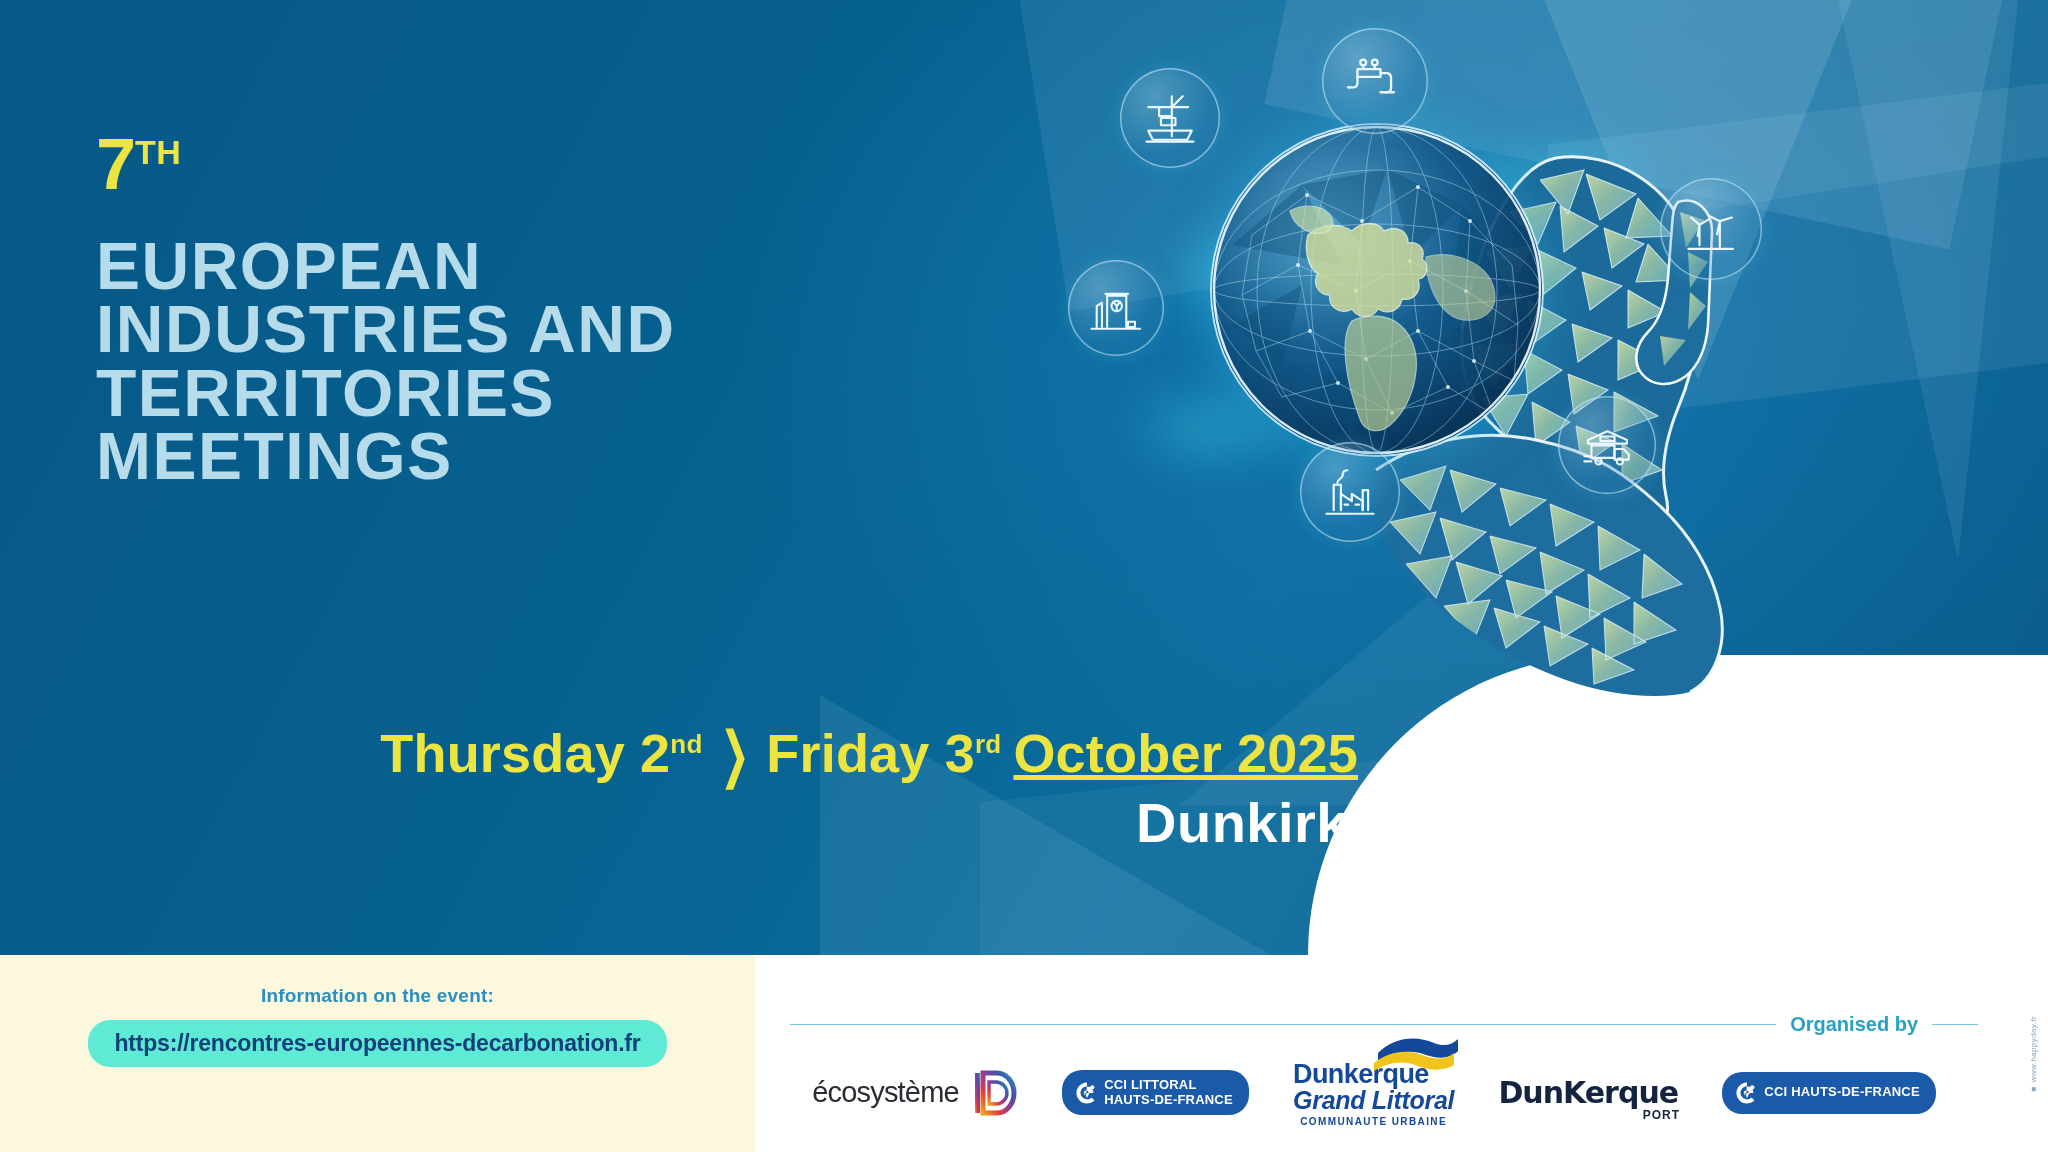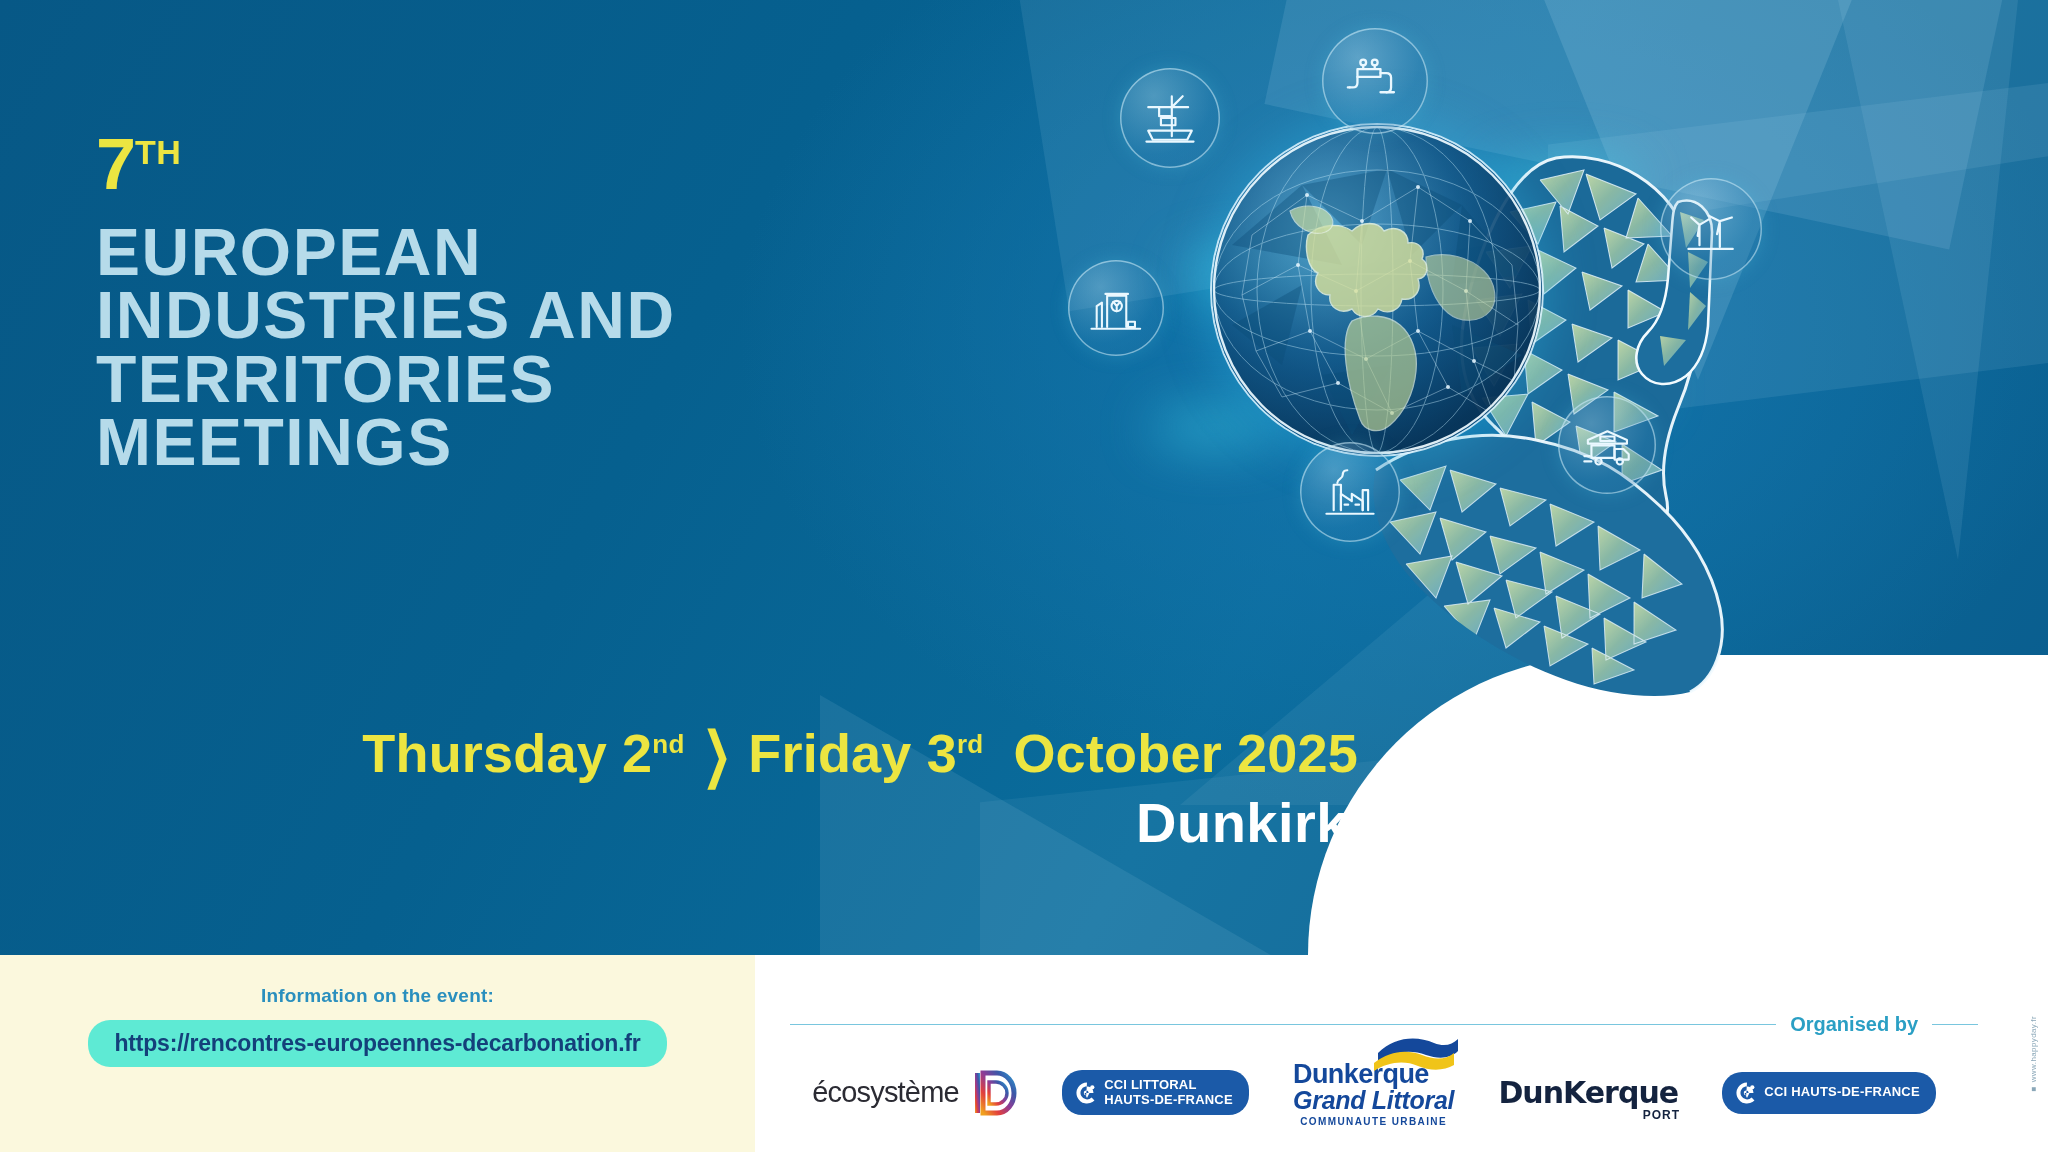--- a/index.html
+++ b/index.html
@@ -53,7 +53,7 @@
   .headline { position:absolute; left:96px; top:132px; z-index:8; }
   .edition { font-size:72px; font-weight:800; color:#ece541; line-height:.9; letter-spacing:-1px; }
   .edition sup { font-size:34px; font-weight:800; vertical-align:super; letter-spacing:.5px; }
-  .title { margin-top:24px; font-weight:800; letter-spacing:1.5px; line-height:.96; }
+  .title { margin-top:38px; font-weight:800; letter-spacing:1.5px; line-height:.96; }
   .title .l { display:block; font-size:66px; text-transform:uppercase; }
   .t-pale { color:#b6dbea; }
   .t-white { color:#ffffff; }

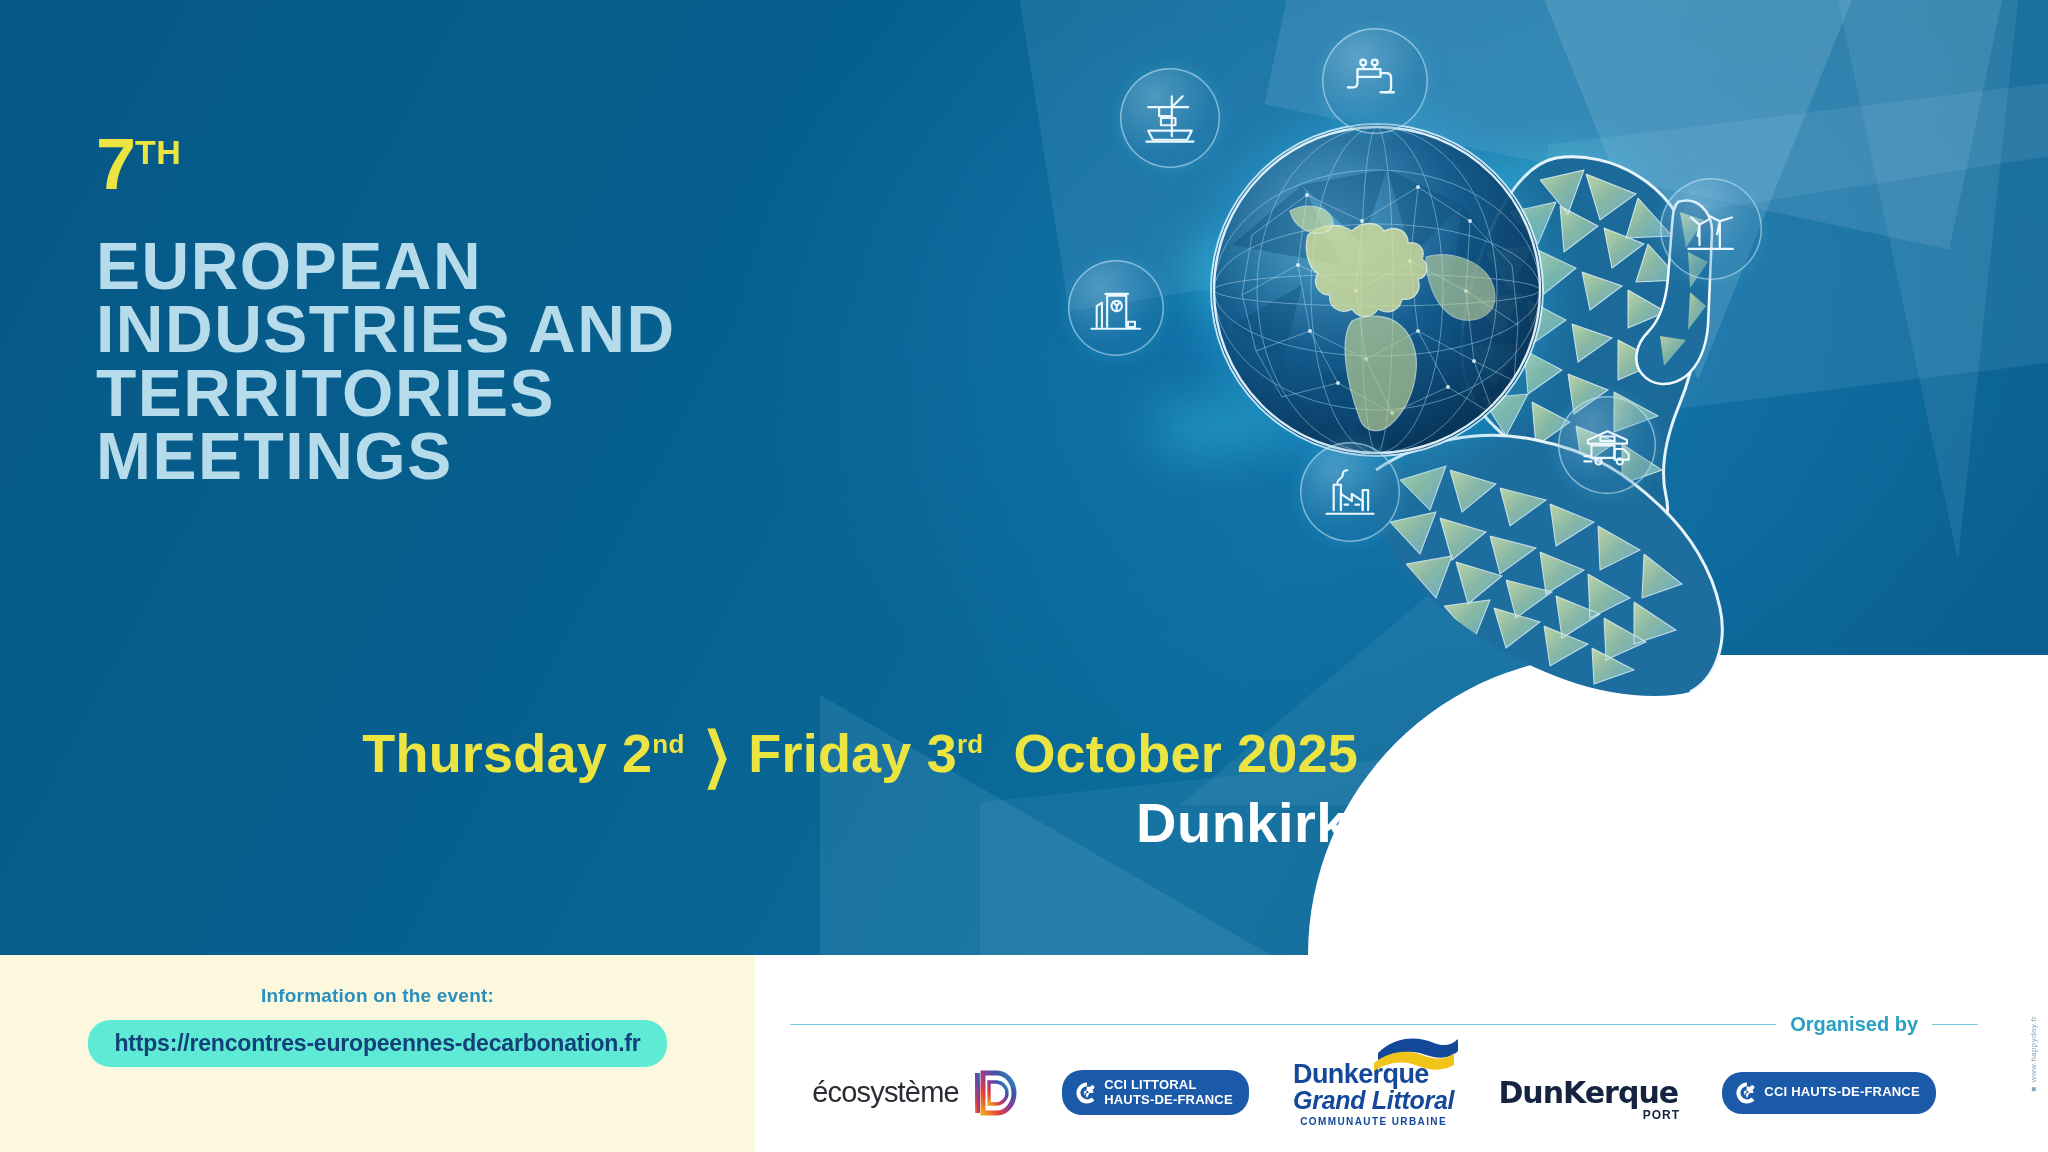--- a/index.html
+++ b/index.html
@@ -448,7 +448,7 @@
       </div>
     </div>
 
-    <div class="dateline"><span>Thursday 2</span><sup>nd</sup><span class="chev">❯</span><span>Friday 3</span><sup>rd</sup><span style="margin-left:30px;">October 2025</span></div>
+    <div class="dateline"><span>Thursday 2</span><sup>nd</sup><span class="chev">❯</span><span>Friday 3</span><sup>rd</sup><span style="margin-left:12px;text-decoration:underline;">October 2025</span></div>
 
     <div class="city">Dunkirk</div>
 

